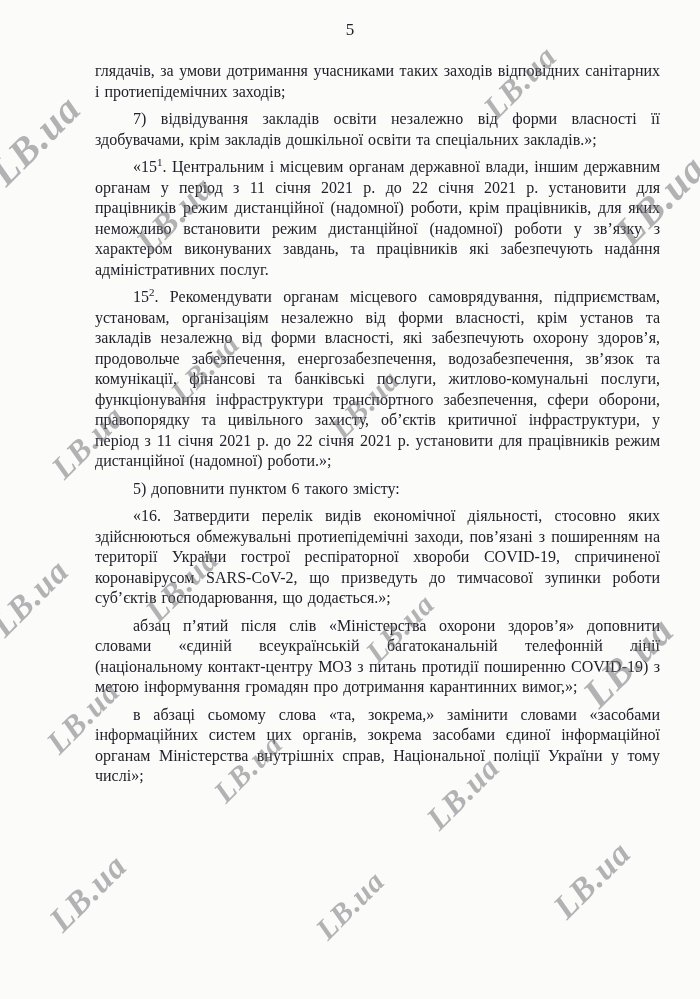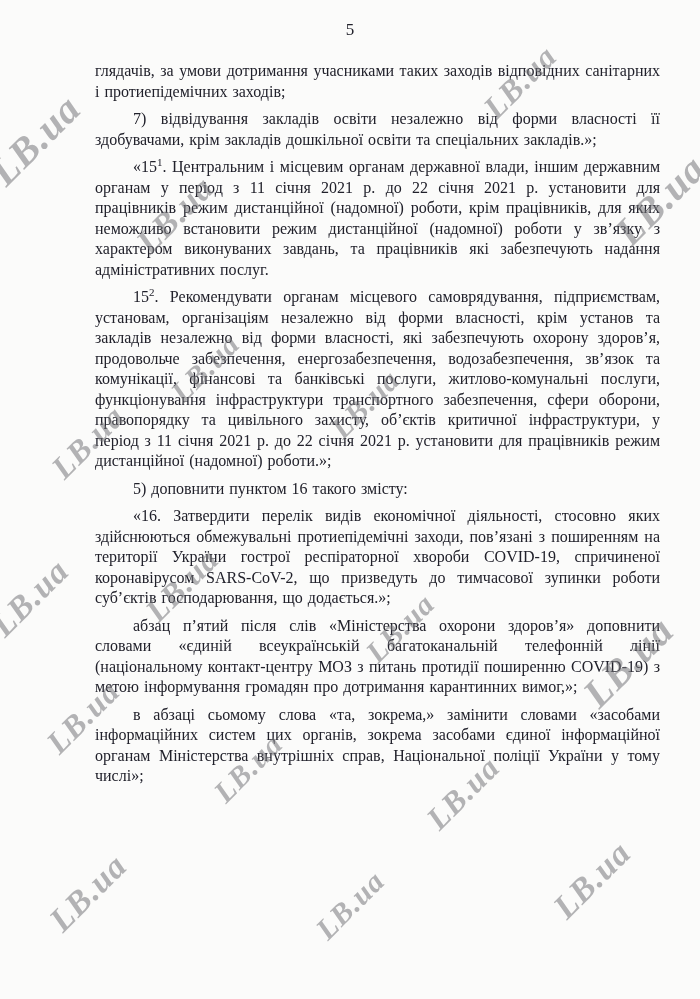--- a/index.html
+++ b/index.html
@@ -75,7 +75,7 @@
       <p>7) відвідування закладів освіти незалежно від форми власності її здобувачами, крім закладів дошкільної освіти та спеціальних закладів.»;</p>
       <p>«15<sup>1</sup>. Центральним і місцевим органам державної влади, іншим державним органам у період  з 11 січня 2021 р. до 22 січня 2021 р. установити для працівників режим дистанційної (надомної) роботи, крім працівників, для яких неможливо встановити режим дистанційної (надомної) роботи у зв’язку з характером виконуваних завдань, та працівників які забезпечують надання адміністративних послуг.</p>
       <p>15<sup>2</sup>. Рекомендувати органам місцевого самоврядування, підприємствам, установам, організаціям незалежно від форми власності, крім установ та закладів незалежно від форми власності, які забезпечують охорону здоров’я, продовольче забезпечення, енергозабезпечення, водозабезпечення, зв’язок та комунікації, фінансові та банківські послуги, житлово-комунальні послуги, функціонування інфраструктури транспортного забезпечення, сфери оборони, правопорядку та цивільного захисту, об’єктів критичної інфраструктури, у період  з 11 січня 2021 р. до 22 січня 2021 р. установити для працівників режим дистанційної (надомної) роботи.»;</p>
-      <p>5) доповнити пунктом 16 такого змісту:</p>
+      <p>5) доповнити пунктом 6 такого змісту:</p>
       <p>«16. Затвердити перелік видів економічної діяльності, стосовно яких здійснюються обмежувальні протиепідемічні заходи, пов’язані з поширенням на території України гострої респіраторної хвороби COVID-19, спричиненої коронавірусом SARS-CoV-2, що призведуть до тимчасової зупинки роботи суб’єктів господарювання, що додається.»;</p>
       <p>абзац п’ятий після слів «Міністерства охорони здоров’я» доповнити словами «єдиній всеукраїнській багатоканальній телефонній лінії (національному контакт-центру МОЗ з питань протидії поширенню COVID-19) з метою інформування громадян про дотримання карантинних вимог,»;</p>
       <p>в абзаці сьомому слова «та, зокрема,» замінити словами «засобами інформаційних систем цих органів, зокрема засобами єдиної інформаційної органам Міністерства внутрішніх справ, Національної поліції України у тому числі»;</p>

